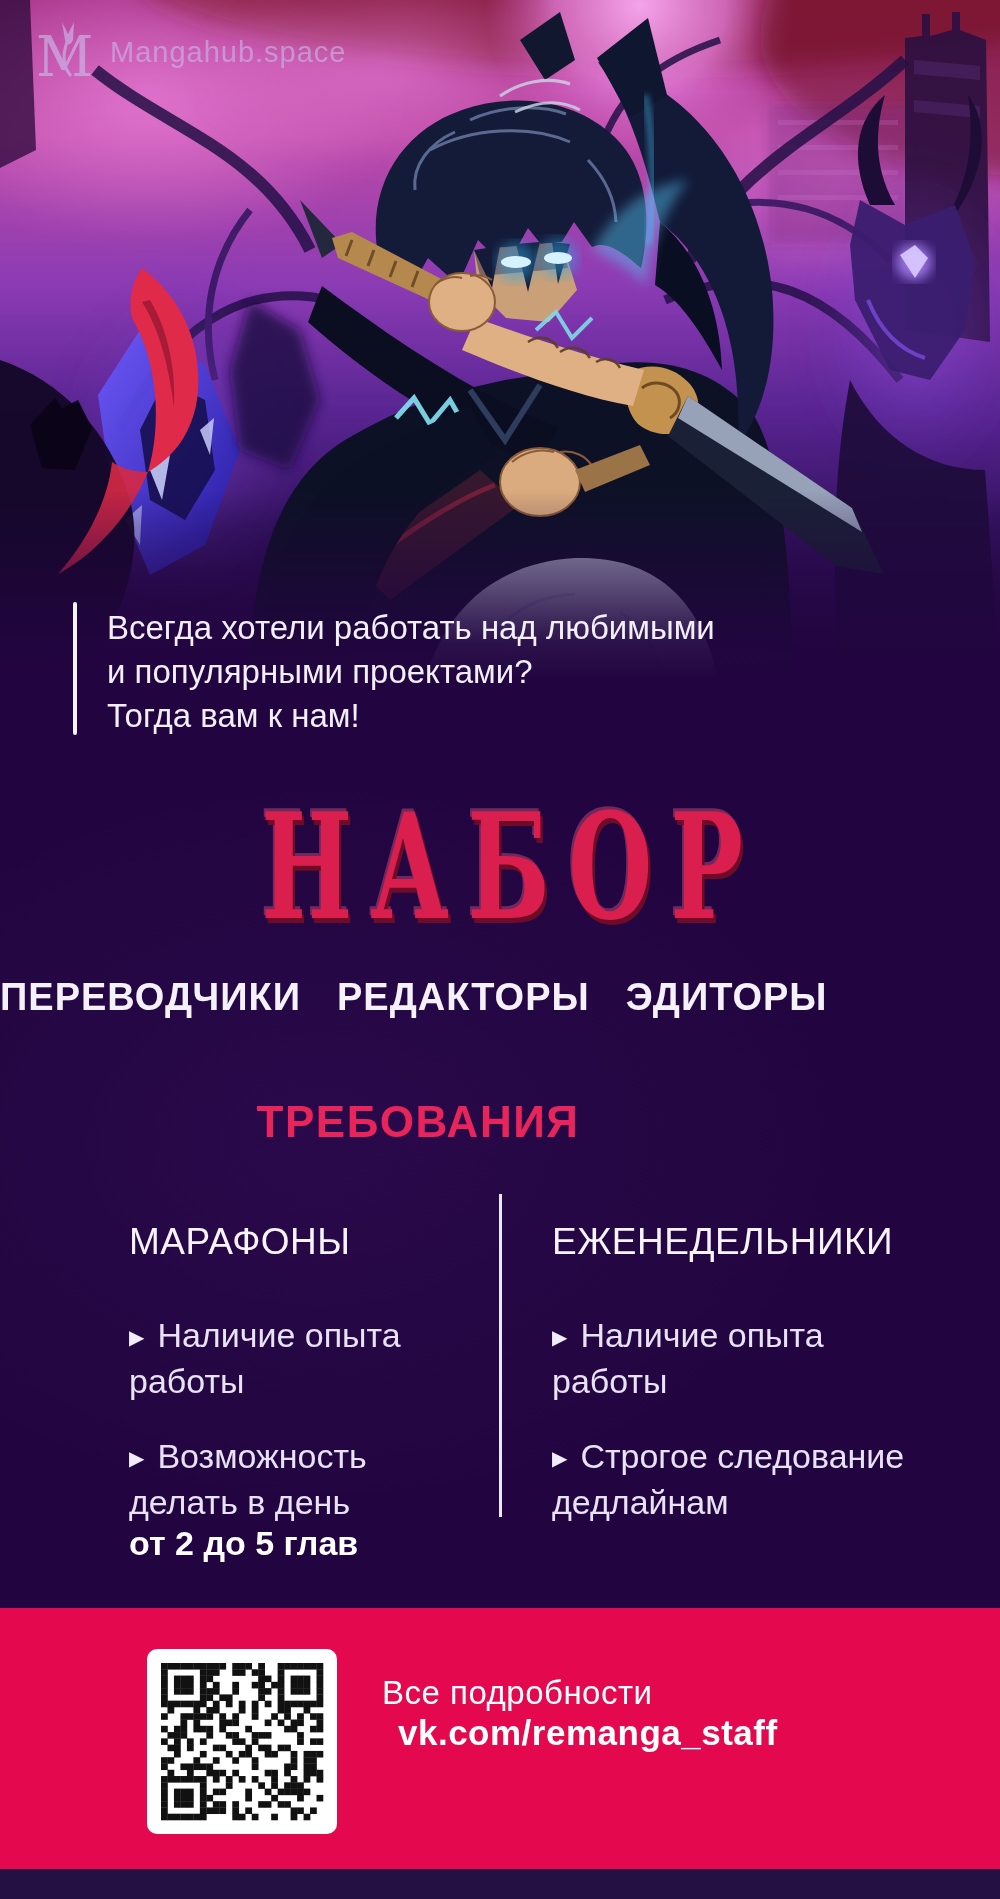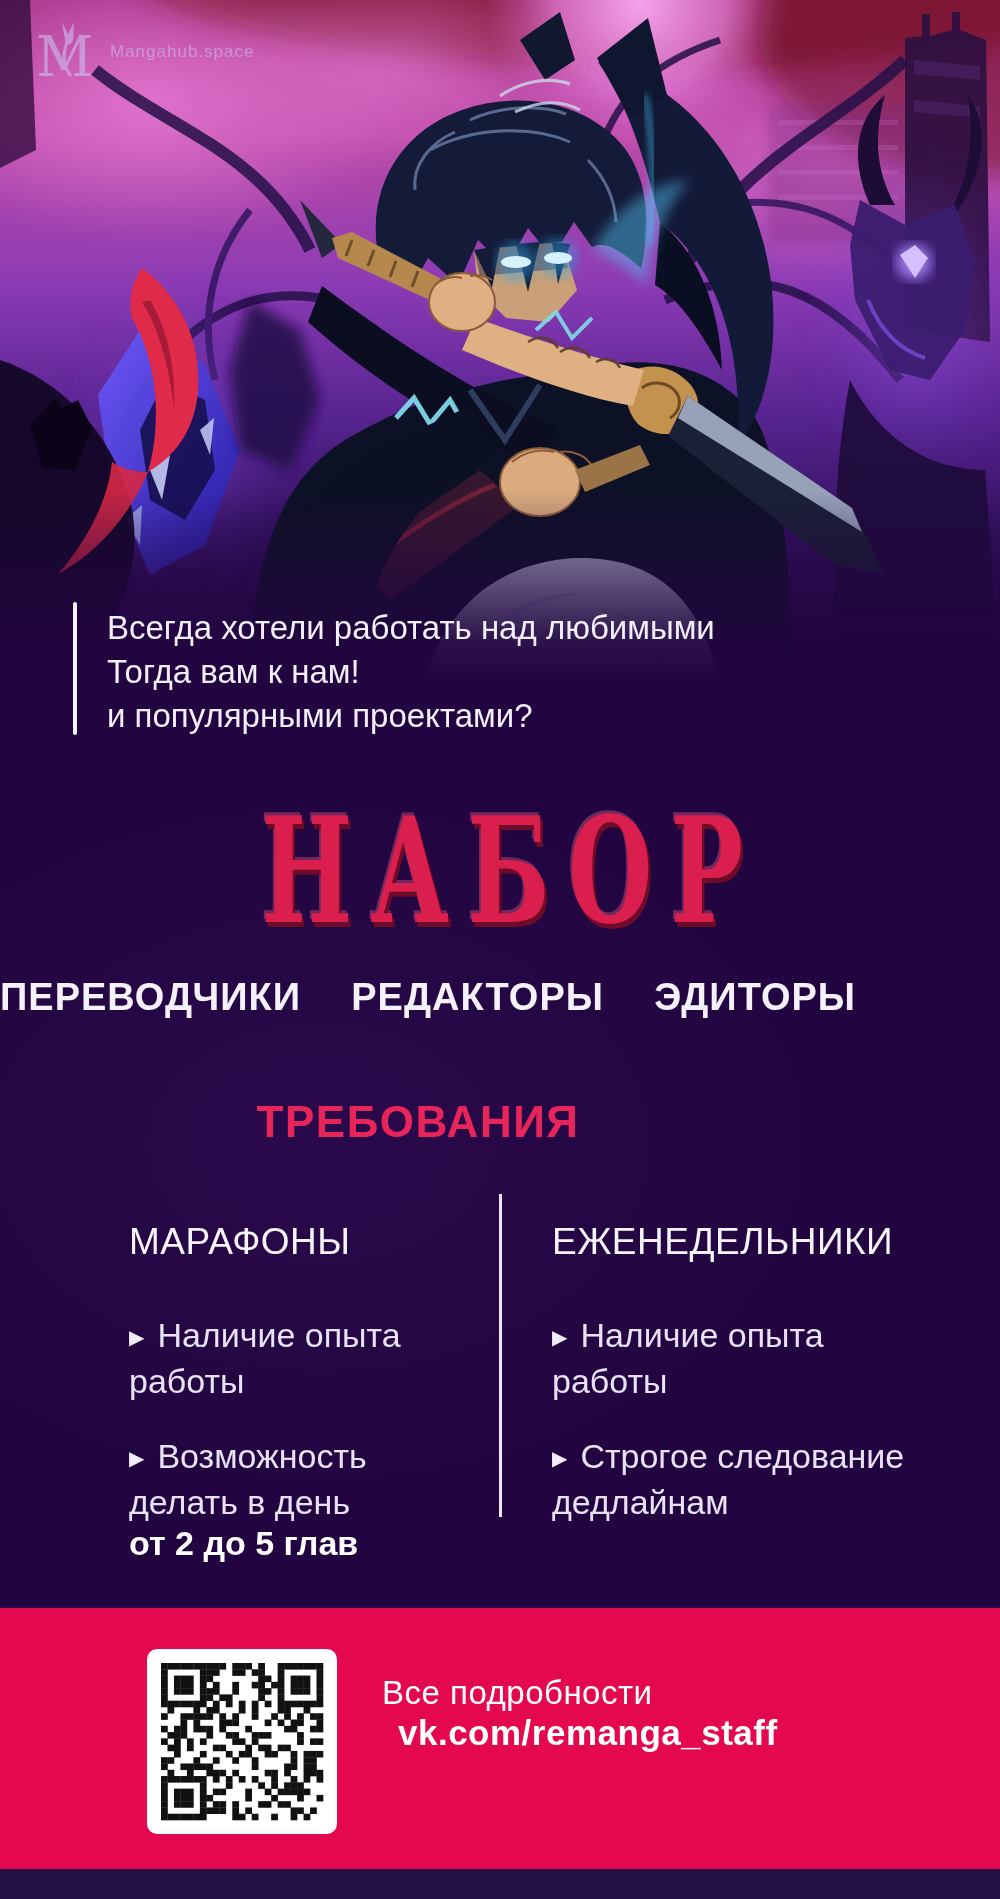--- a/index.html
+++ b/index.html
@@ -15,7 +15,7 @@
   
   .watermark{position:absolute;left:36px;top:18px;display:flex;align-items:center;z-index:5;opacity:.62;}
   .wm-logo{width:60px;height:68px;}
-  .wm-text{margin-left:14px;font-size:17px;letter-spacing:1px;color:#c9b8e8;font-weight:400;}
+  .wm-text{margin-left:14px;font-size:29px;letter-spacing:1px;color:#c9b8e8;font-weight:400;}
   
   .intro{position:absolute;left:0;top:0;width:1000px;z-index:4;}
   .intro-bar{position:absolute;left:73px;top:602px;width:4px;height:133px;background:#f5f2fa;border-radius:2px;}

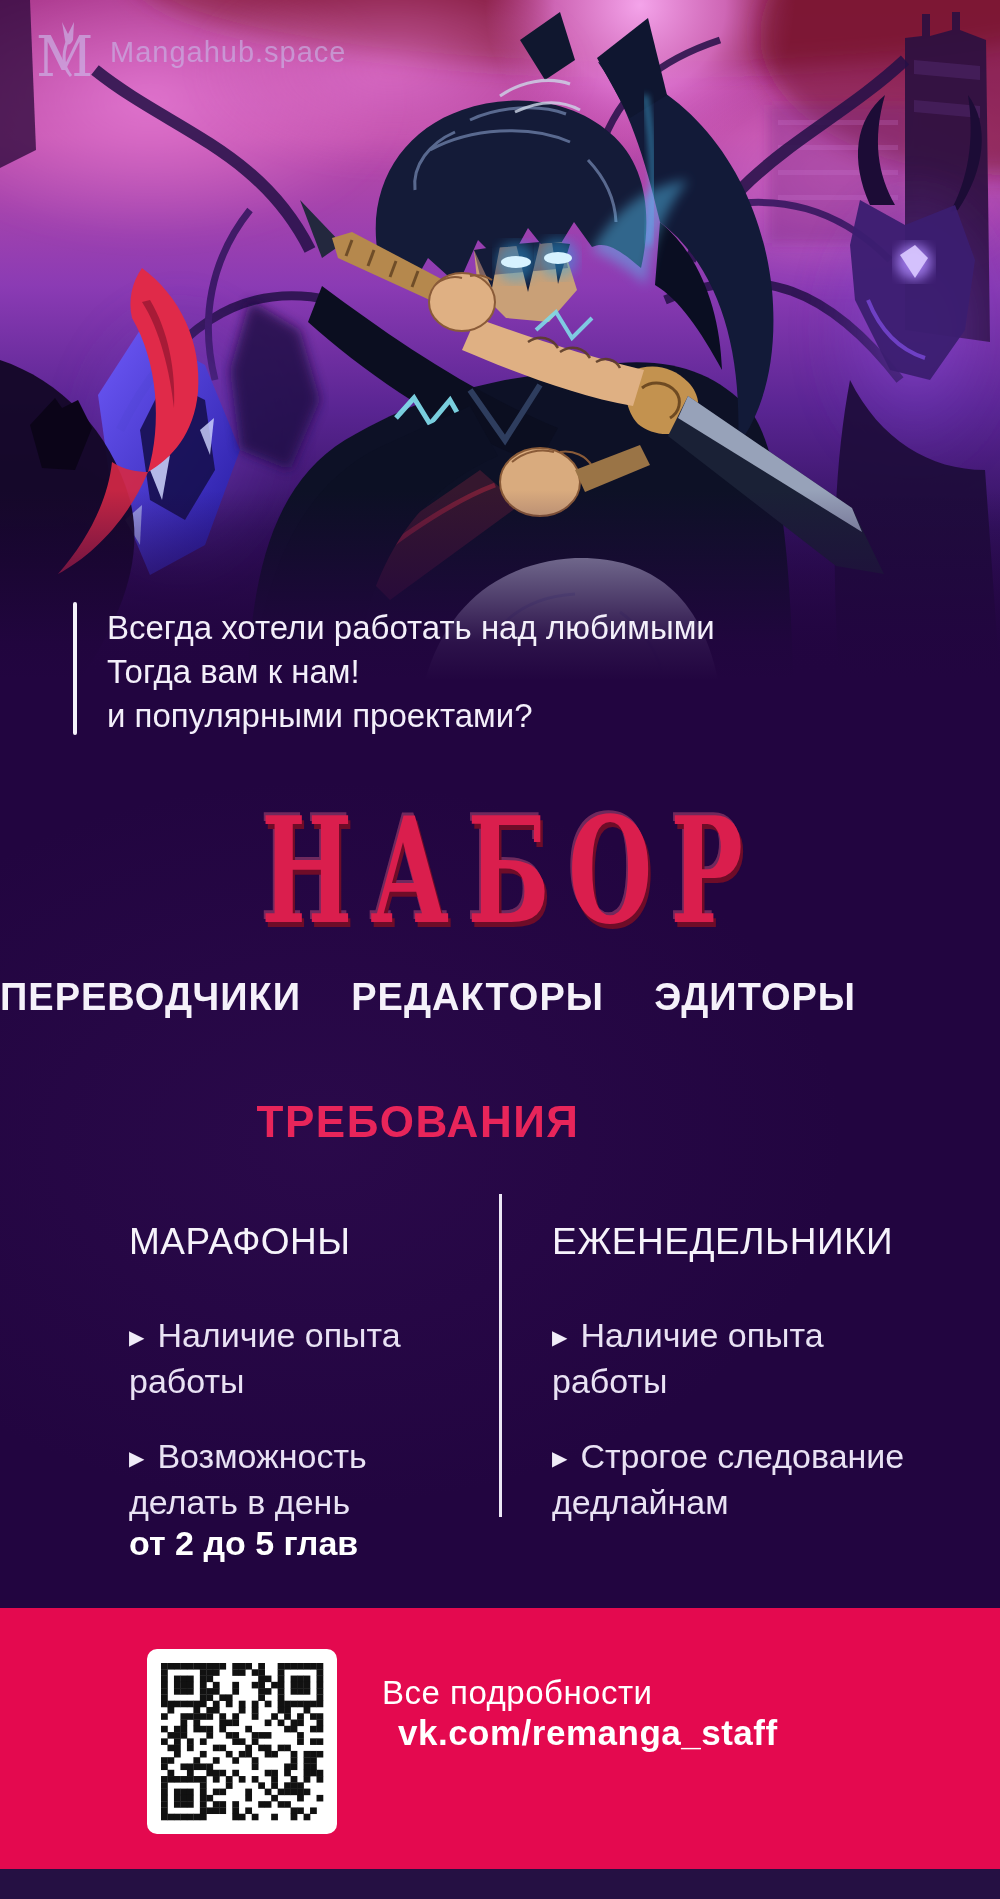--- a/index.html
+++ b/index.html
@@ -259,8 +259,8 @@
     <div class="intro-bar"></div>
     <div class="intro-text">
       <div>Всегда хотели работать над любимыми</div>
+      <div>и популярными проектами?</div>
       <div>Тогда вам к нам!</div>
-      <div>и популярными проектами?</div>
     </div>
   </div>
 

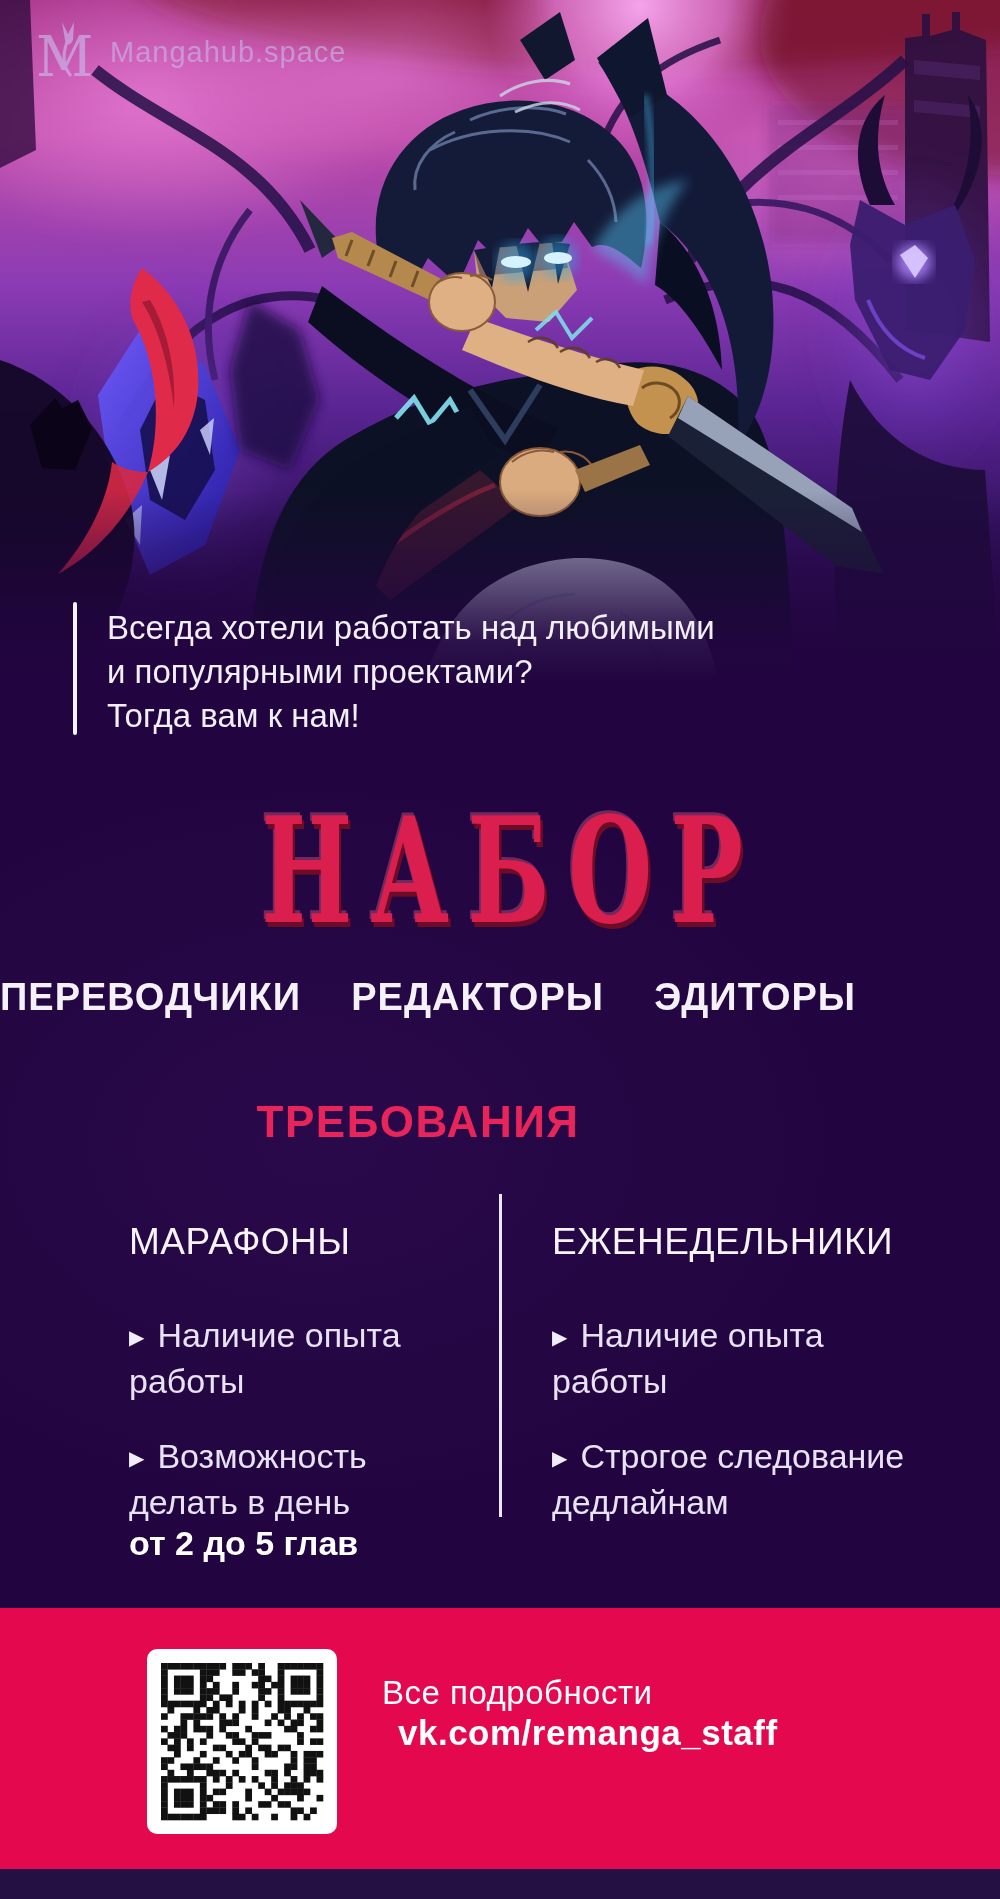--- a/index.html
+++ b/index.html
@@ -22,7 +22,7 @@
   .intro-text{position:absolute;left:107px;top:606px;font-size:33px;line-height:44px;color:#f3effa;font-weight:400;}
   
   .title-wrap{position:absolute;left:0;top:792px;width:1000px;height:148px;
-    display:flex;align-items:flex-end;justify-content:center;z-index:4;}
+    display:flex;align-items:center;justify-content:center;z-index:4;}
   .title-text{
     font-family:"DejaVu Serif",serif;font-weight:700;font-size:118px;
     letter-spacing:22px;color:#da1e4d;position:relative;left:11px;

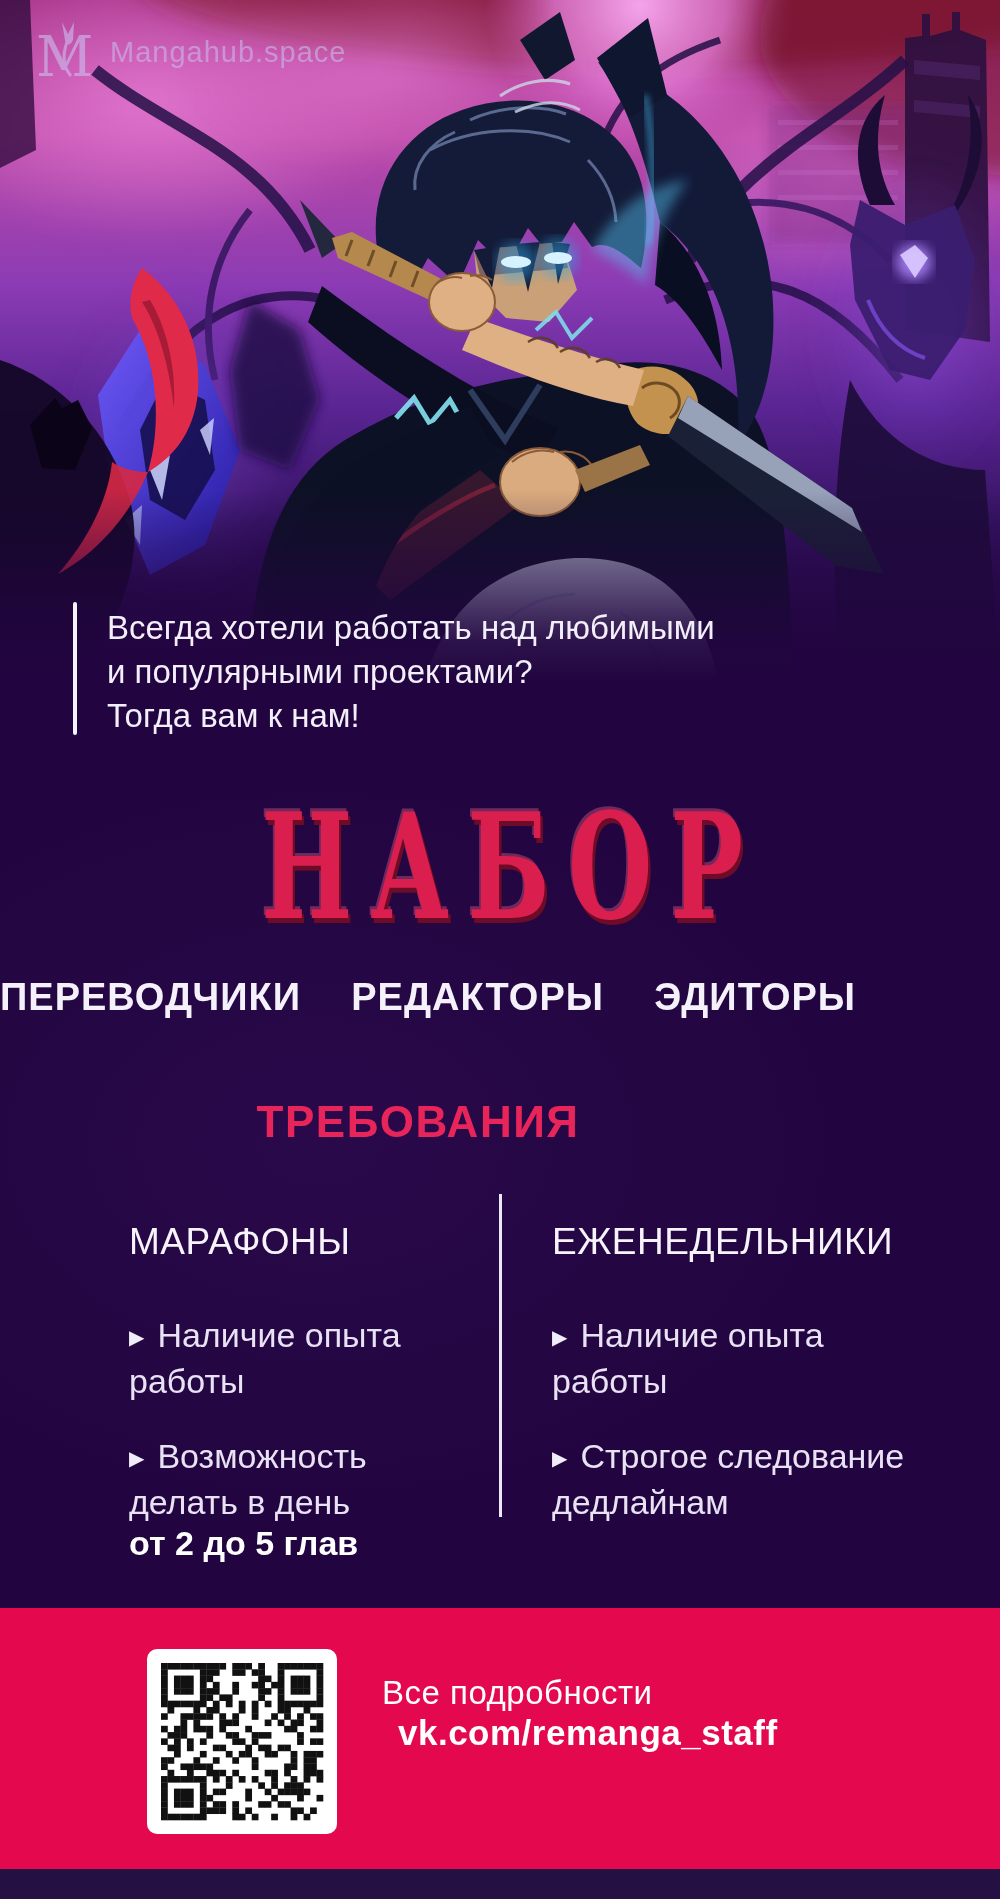--- a/index.html
+++ b/index.html
@@ -31,7 +31,7 @@
     white-space:nowrap;
   }
   
-  .roles{position:absolute;left:0;top:976px;width:856px;display:flex;justify-content:space-between;gap:36px;z-index:4;}
+  .roles{position:absolute;left:0;top:976px;width:856px;display:flex;justify-content:flex-start;gap:36px;z-index:4;}
   .role{font-size:38px;font-weight:700;letter-spacing:1px;color:#f5f1fa;white-space:nowrap;}
   
   .req-heading{position:absolute;left:0;top:1097px;width:836px;text-align:center;

